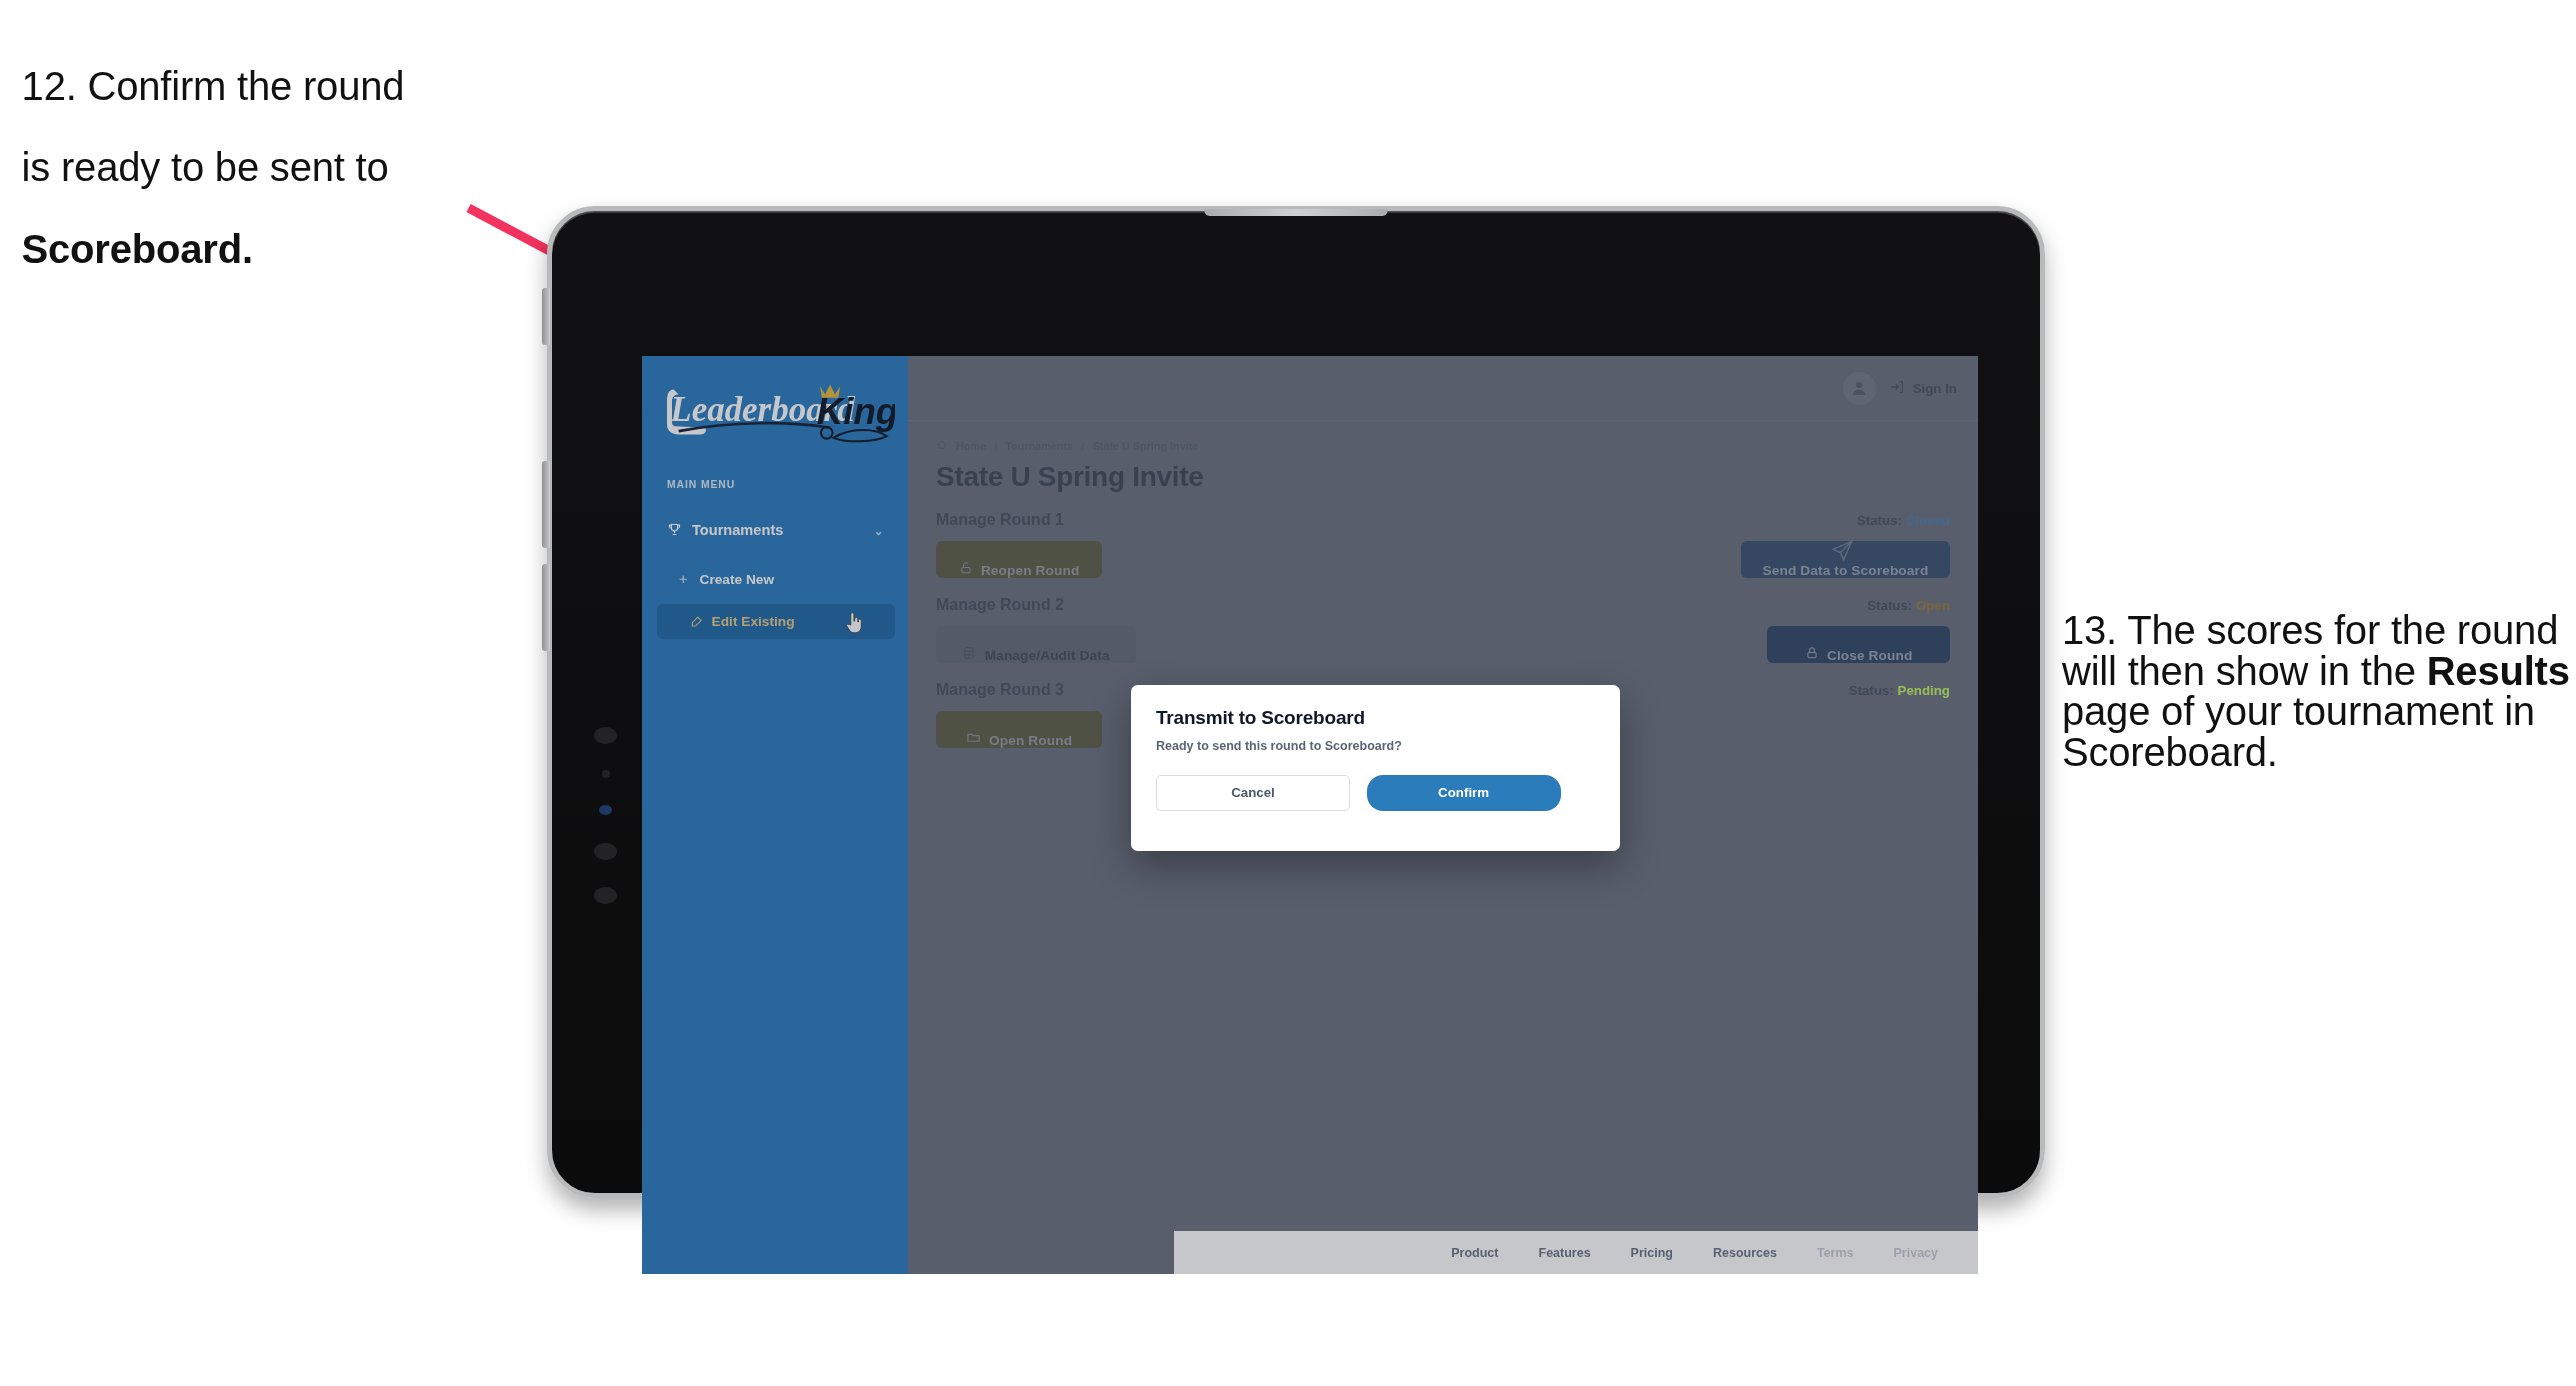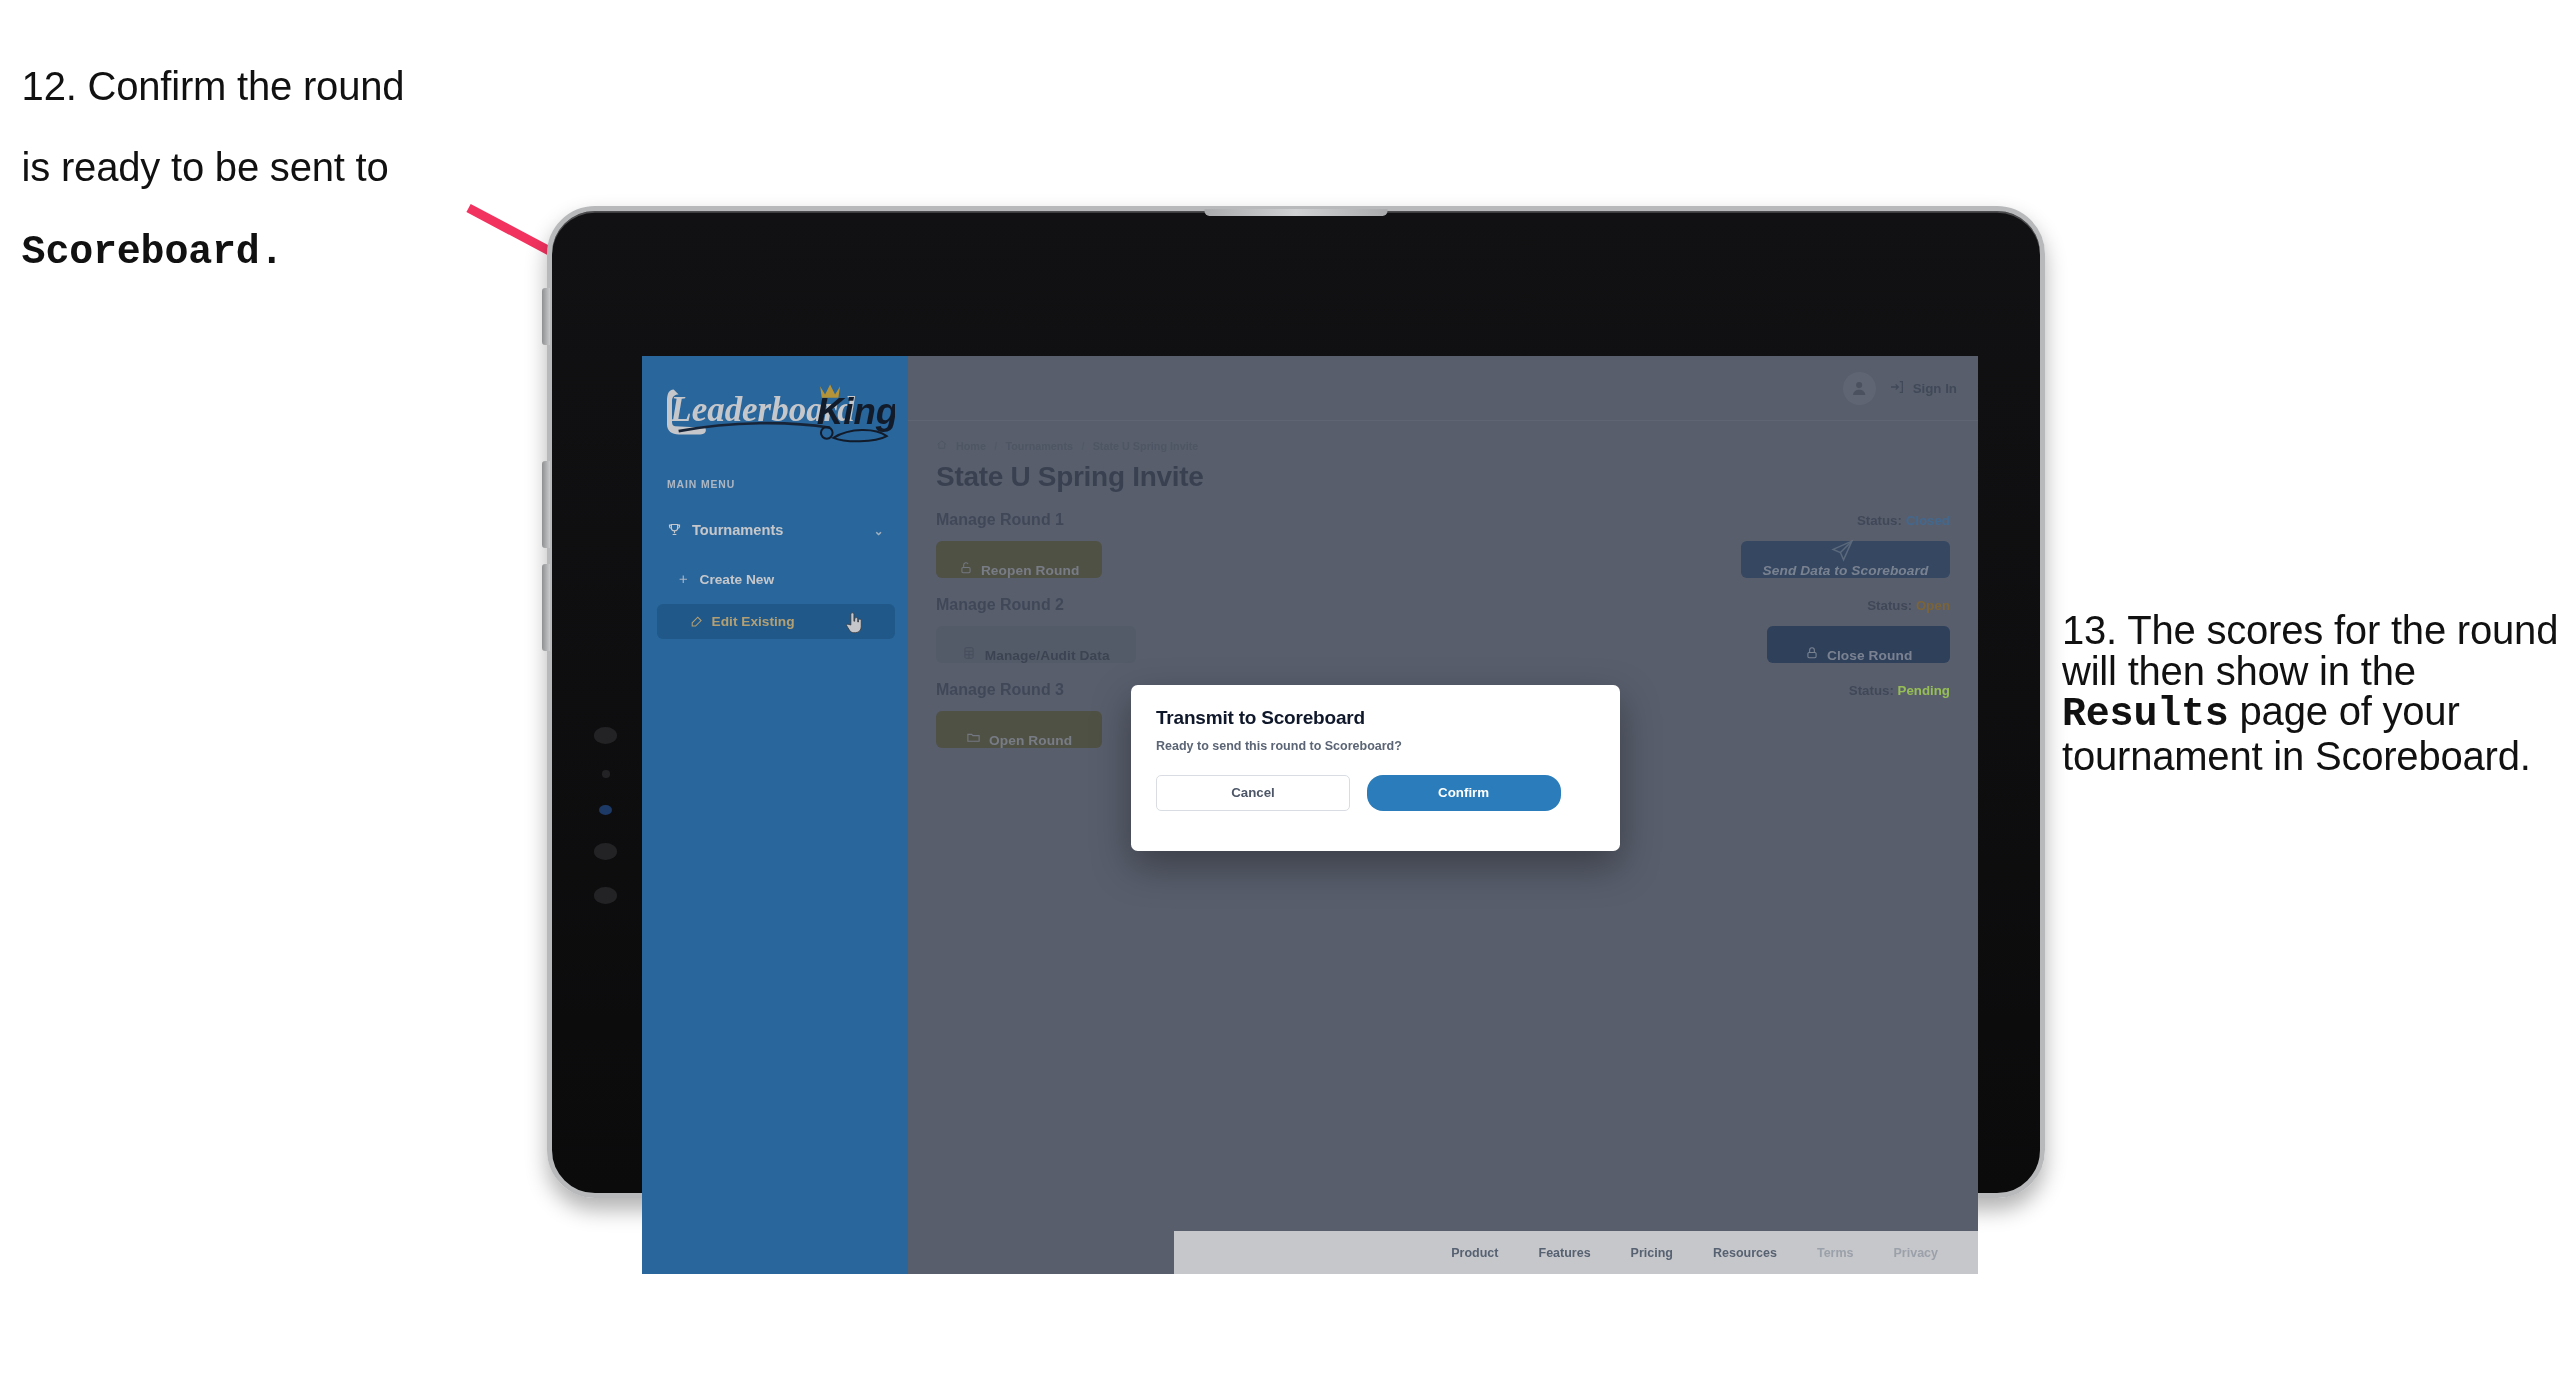--- a/index.html
+++ b/index.html
@@ -23,7 +23,7 @@
   }
   #caption-left { left: 21.6px; top: 25px; width: 632px; }
   #caption-right { left: 2062px; top: 569px; width: 516px; }
-  .caption b { font-weight: 700; font-family: Liberation Mono, monospace; }
+  .caption b { font-weight: 700; }
 
   
   #arrow-svg { position: absolute; left: 0; top: 0; width: 2576px; height: 1386px; pointer-events: none; }

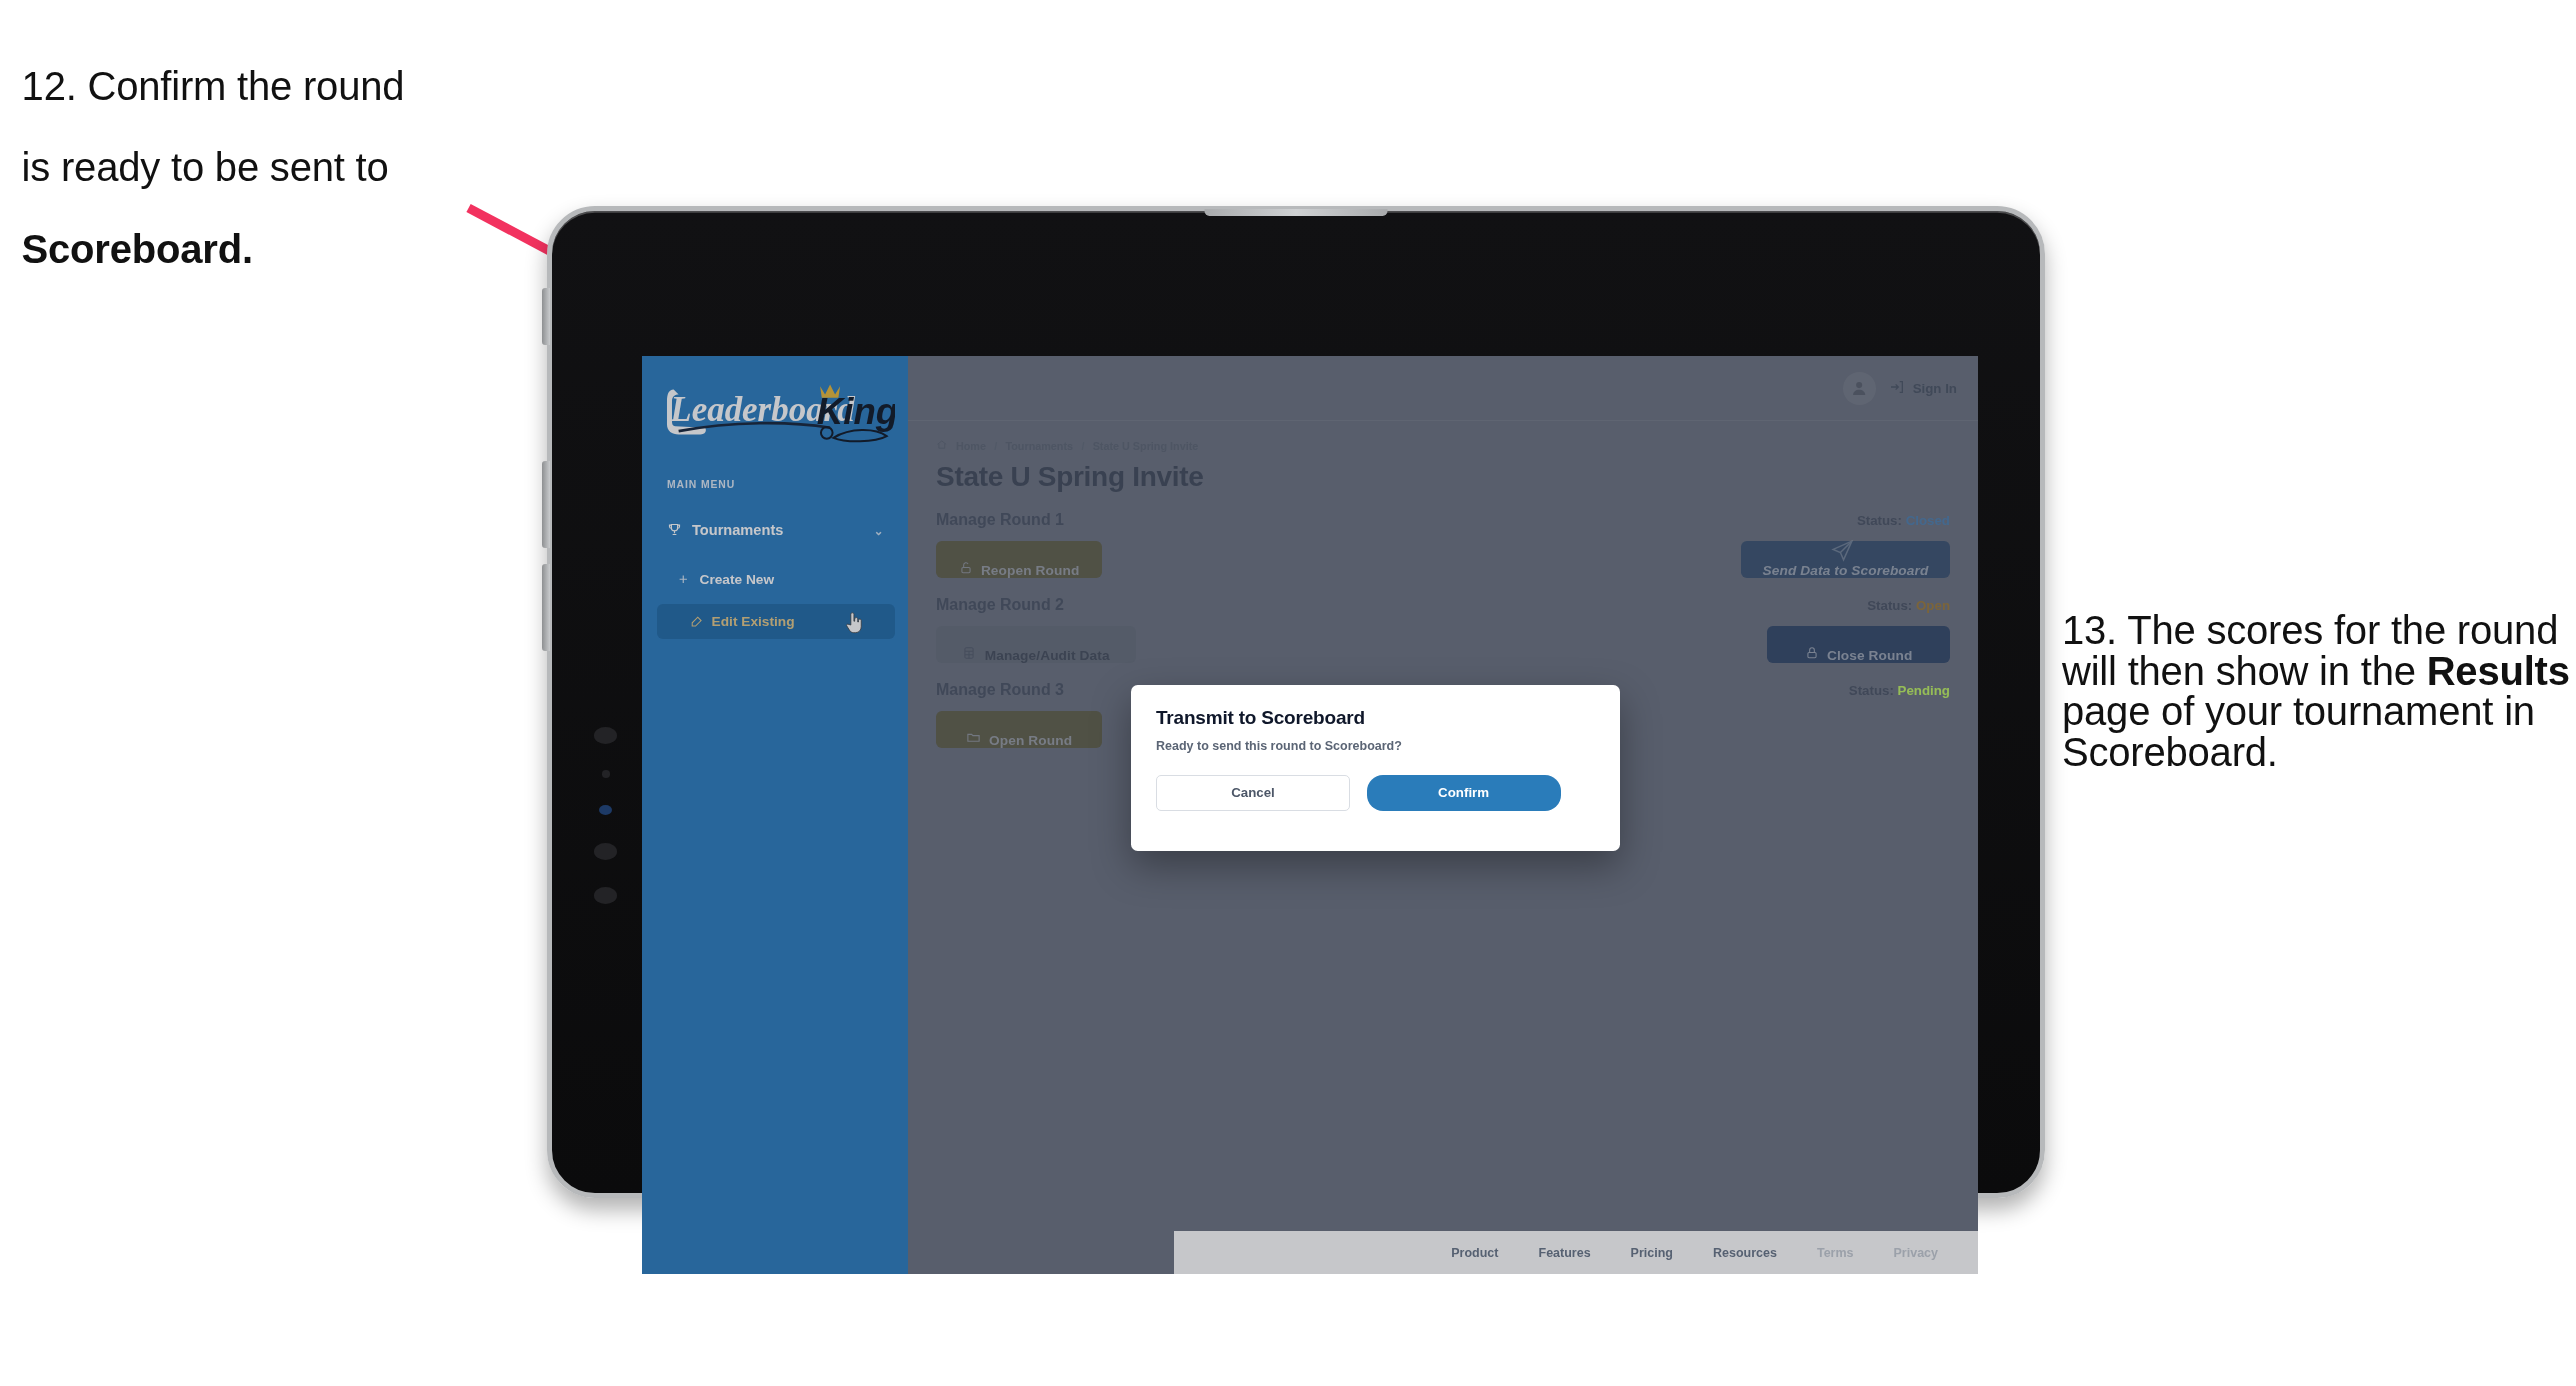--- a/index.html
+++ b/index.html
@@ -156,7 +156,7 @@
   }
   .btn-olive { background:#61604c; color:#959aa3; min-width: 166px; }
   .btn-ghost { background:#666e7b; color:#454e5e; min-width: 200px; }
-  .btn-navy { background:#3c5372; color:#98a2b1; min-width: 208px; font-style: italic; }
+  .btn-navy { background:#3c5372; color:#98a2b1; min-width: 208px; }
   .btn-navy2 { background:#34496a; color:#99a3b2; min-width: 183px; }
   .btn .bgico { position:absolute; left:50%; top:-3.3px; transform:translateX(-15px); opacity:.55; }
 

